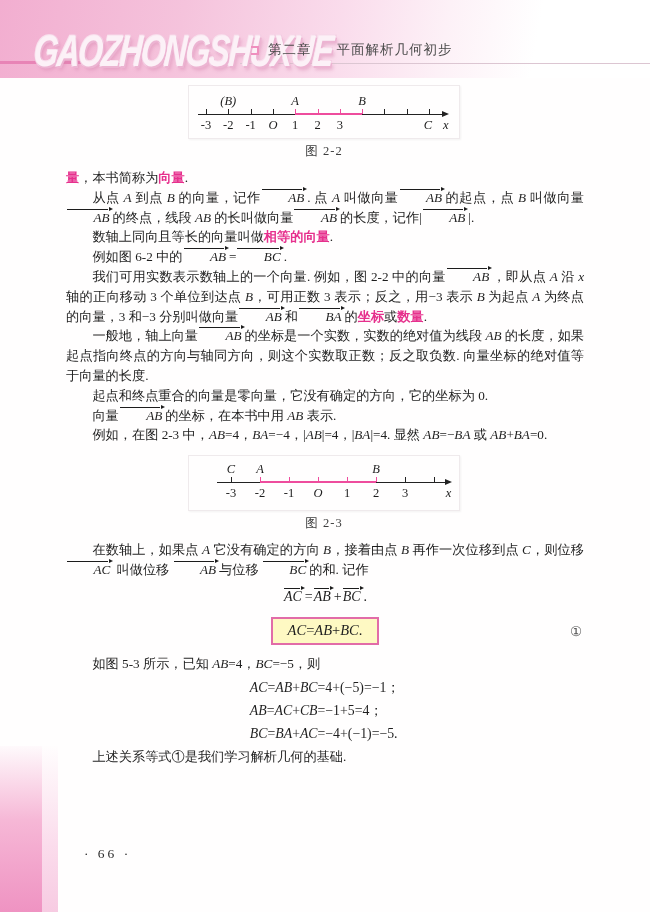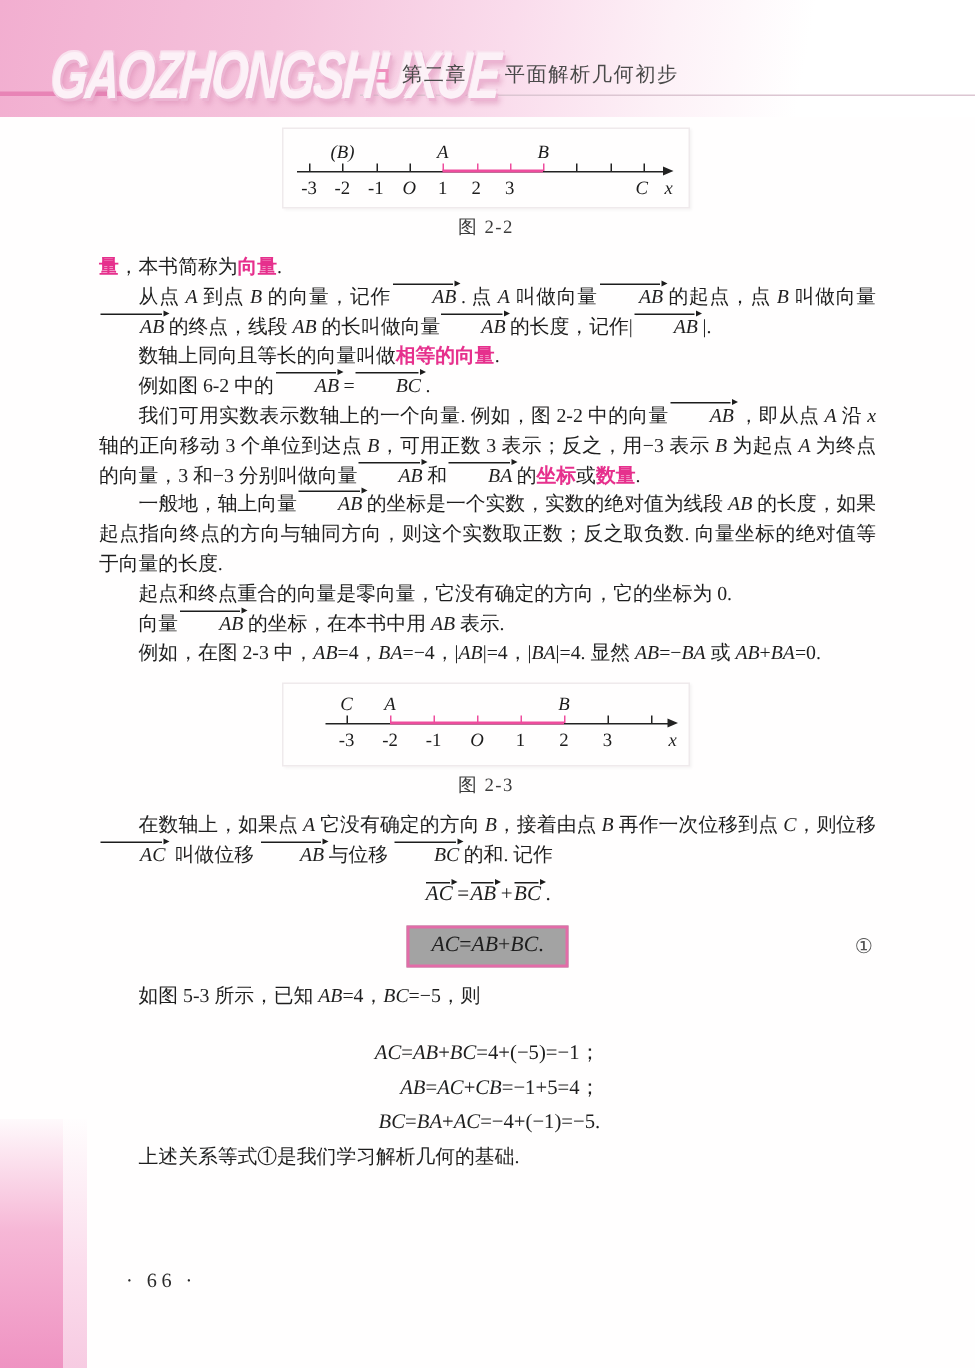--- a/index.html
+++ b/index.html
@@ -104,7 +104,7 @@
   }
   .boxed-row { position:relative; text-align:center; margin:10px 0 9px 0; }
   .boxed-formula {
-    display:inline-block; border:2px solid #e26ca8; background:#a3a3a3;
+    display:inline-block; border:2px solid #e26ca8; background:#fef9c3;
     padding:3px 15px 4px 15px; font-size:14.5px;
     font-family:"Liberation Serif","DejaVu Serif",serif;
   }

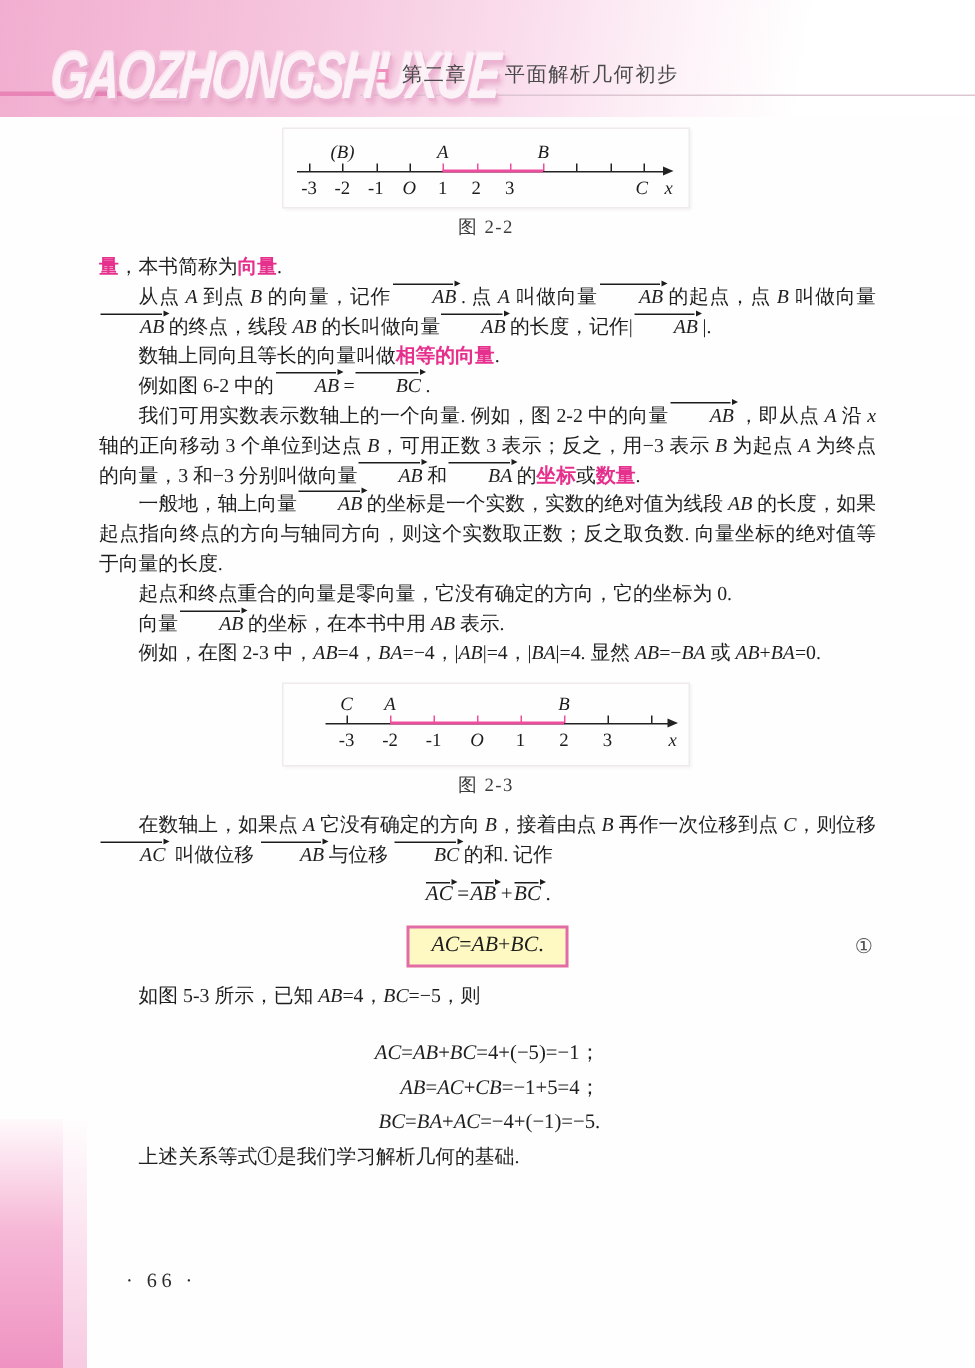--- a/index.html
+++ b/index.html
@@ -112,7 +112,7 @@
     position:absolute; right:2px; top:50%; transform:translateY(-50%);
     font-size:13.5px; color:#555;
   }
-  .equations { width:max-content; margin:16px auto 2px auto; text-align:right; }
+  .equations { width:max-content; margin:2px auto 2px auto; text-align:left; }
   .equations .eqline {
     font-size:13.8px; line-height:23px;
     font-family:"Liberation Serif","DejaVu Serif",serif;

